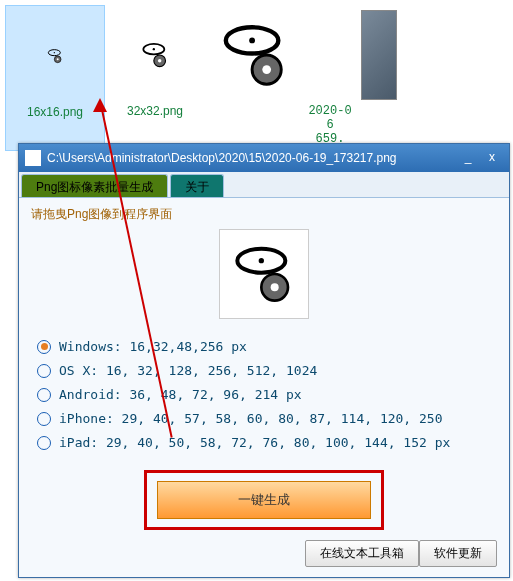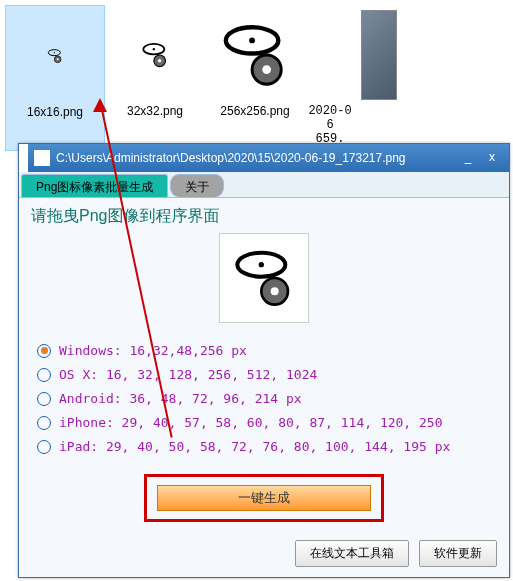--- a/index.html
+++ b/index.html
@@ -9,7 +9,7 @@
 .file-item { width: 100px; text-align: center; padding: 5px 2px; cursor: pointer; }
 .file-item.selected { background: #cce8ff; border: 1px solid #99d1ff; }
 .file-thumb { width: 90px; height: 90px; display: flex; align-items: center; justify-content: center; margin: 0 auto; }
-.file-name { margin-top: 4px; font-size: 12px; color: #000000; word-break: break-all; }
+.file-name { margin-top: 4px; font-size: 12px; color: #15803d; word-break: break-all; }
 
 .icon-disc-gear-tiny { width: 16px; height: 16px; }
 .icon-disc-gear-sm { width: 28px; height: 28px; }

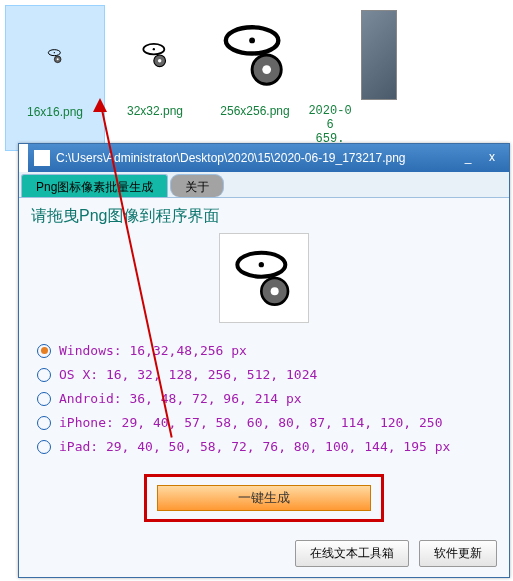--- a/index.html
+++ b/index.html
@@ -83,7 +83,6 @@
           <circle cx="32" cy="34" r="3" fill="#fff"></circle>
         </svg>
     </div>
-    <div class="file-name">256x256.png</div>
   </div>
   <div class="file-item" style="width:50px;">
     <div class="file-thumb" style="justify-content:flex-end;">

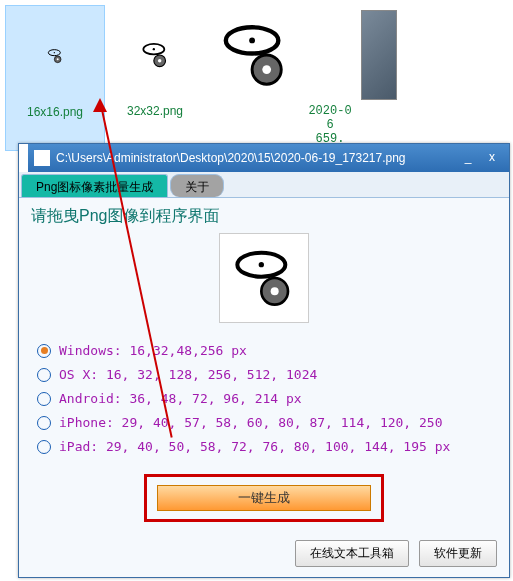--- a/index.html
+++ b/index.html
@@ -20,7 +20,7 @@
 .arrow-head { position: absolute; top: 98px; left: 93px; width: 0; height: 0; border-left: 7px solid transparent; border-right: 7px solid transparent; border-bottom: 14px solid #cc0000; z-index: 101; pointer-events: none; }
 
 .app-window { position: absolute; top: 143px; left: 18px; width: 492px; height: 435px; border: 1px solid #3b6ea5; background: #fff; box-shadow: 0 0 3px rgba(0,0,0,0.3); }
-.titlebar { height: 28px; background: linear-gradient(#4a8cce, #2d6db3); color: #fff; display: flex; align-items: center; padding: 0 6px; font-size: 12px; margin-left: 9px; }
+.titlebar { height: 28px; background: linear-gradient(#4a8cce, #2d6db3); color: #fff; display: flex; align-items: center; padding: 0 6px; font-size: 12px; }
 .titlebar-icon { width: 16px; height: 16px; background: #fff; margin-right: 6px; display: inline-block; }
 .titlebar-text { flex: 1; white-space: nowrap; overflow: hidden; }
 .titlebar-controls { display: flex; gap: 2px; }

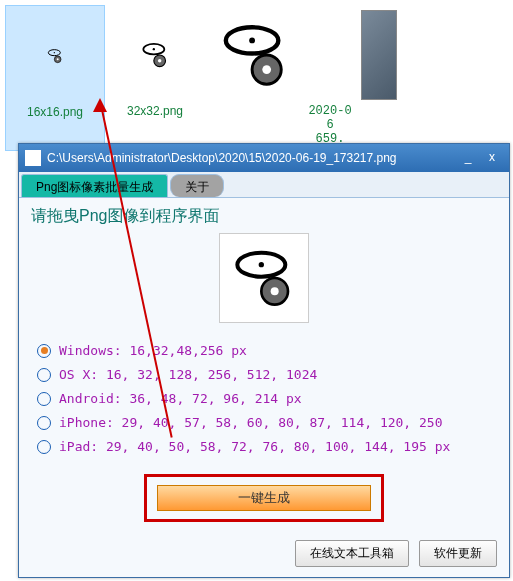--- a/index.html
+++ b/index.html
@@ -27,7 +27,7 @@
 .tb-btn { width: 22px; height: 18px; color: #fff; text-align: center; line-height: 16px; cursor: pointer; font-family: Arial; }
 
 .tabs { height: 26px; background: #e8f0f8; display: flex; border-bottom: 1px solid #a0c0e0; }
-.tab { padding: 4px 14px; border: 1px solid #a0c0e0; border-bottom: none; background: #14b8a6; margin: 2px 0 0 2px; cursor: pointer; font-size: 12px; border-radius: 3px 3px 0 0; }
+.tab { padding: 4px 14px; border: 1px solid #a0c0e0; border-bottom: none; background: #4d7c0f; margin: 2px 0 0 2px; cursor: pointer; font-size: 12px; border-radius: 3px 3px 0 0; }
 .tab.inactive { background: #a3a3a3; border-radius: 9px; }
 
 .content { padding: 8px 12px; background: #f5f9fd; height: calc(100% - 54px); position: relative; }

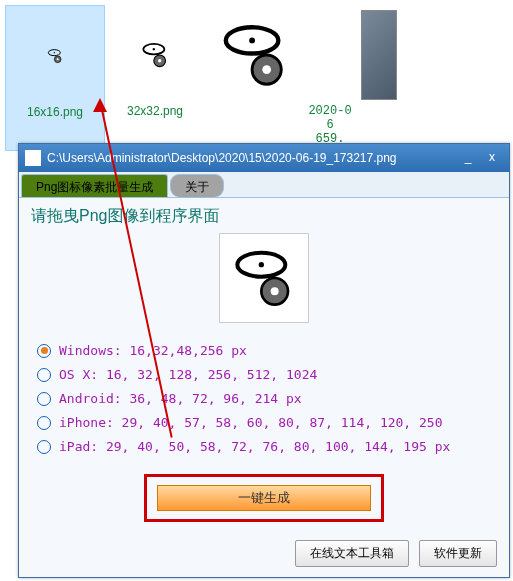--- a/index.html
+++ b/index.html
@@ -28,7 +28,7 @@
 
 .tabs { height: 26px; background: #e8f0f8; display: flex; border-bottom: 1px solid #a0c0e0; }
 .tab { padding: 4px 14px; border: 1px solid #a0c0e0; border-bottom: none; background: #4d7c0f; margin: 2px 0 0 2px; cursor: pointer; font-size: 12px; border-radius: 3px 3px 0 0; }
-.tab.inactive { background: #a3a3a3; border-radius: 9px; }
+.tab.inactive { background: #0f766e; }
 
 .content { padding: 8px 12px; background: #f5f9fd; height: calc(100% - 54px); position: relative; }
 .hint { color: #0f766e; font-size: 16px; margin-bottom: 6px; }

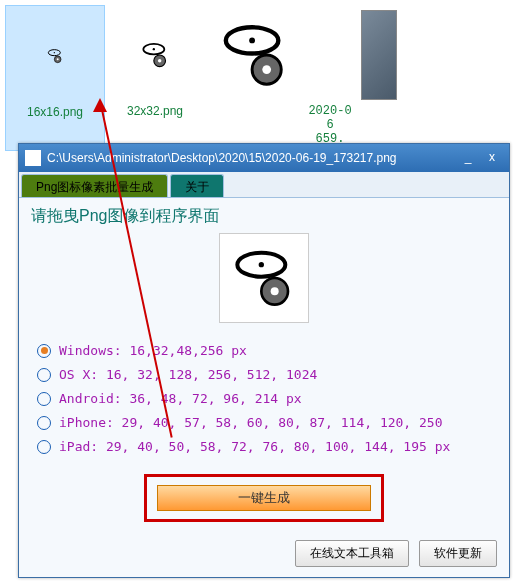--- a/index.html
+++ b/index.html
@@ -31,7 +31,7 @@
 .tab.inactive { background: #0f766e; }
 
 .content { padding: 8px 12px; background: #f5f9fd; height: calc(100% - 54px); position: relative; }
-.hint { color: #0f766e; font-size: 16px; margin-bottom: 6px; }
+.hint { color: #a16207; font-size: 12px; margin-bottom: 6px; }
 
 .preview-box { width: 90px; height: 90px; border: 1px solid #ccc; background: #fff; margin: 4px auto 20px auto; display: flex; align-items: center; justify-content: center; }
 

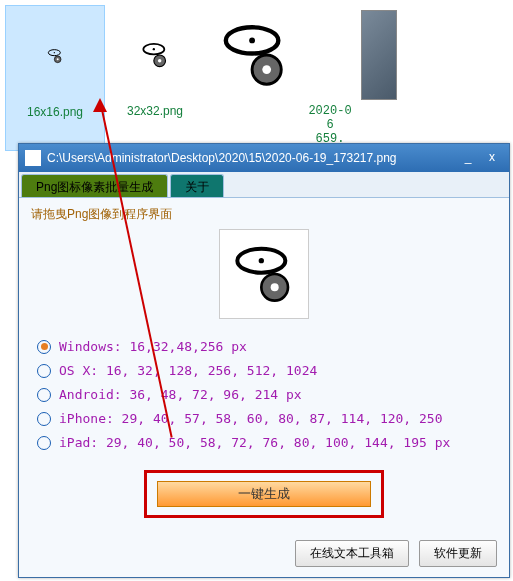--- a/index.html
+++ b/index.html
@@ -36,7 +36,7 @@
 .preview-box { width: 90px; height: 90px; border: 1px solid #ccc; background: #fff; margin: 4px auto 20px auto; display: flex; align-items: center; justify-content: center; }
 
 .options { margin: 10px 6px 20px 6px; }
-.opt-row { display: flex; align-items: center; margin: 9px 0; font-size: 13px; color: #a21caf; font-family: "SimSun", monospace; }
+.opt-row { display: flex; align-items: center; margin: 9px 0; font-size: 13px; color: #0c4a6e; font-family: "SimSun", monospace; }
 .radio { width: 14px; height: 14px; border: 1px solid #1a5fb4; border-radius: 50%; margin-right: 8px; display: inline-flex; align-items: center; justify-content: center; cursor: pointer; flex-shrink: 0; }
 .radio.checked::after { content: ""; width: 7px; height: 7px; background: #e67e22; border-radius: 50%; }
 

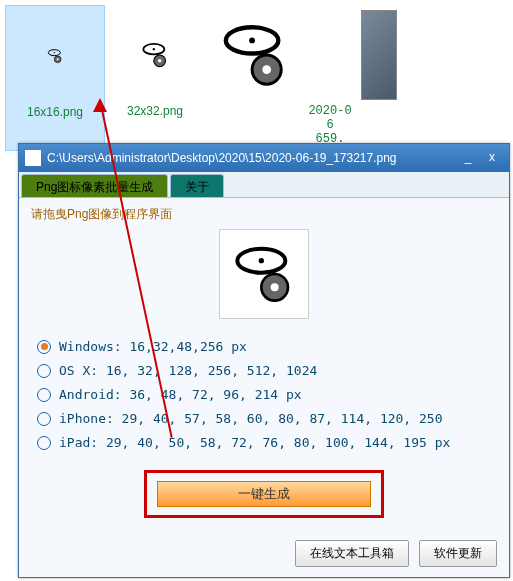--- a/index.html
+++ b/index.html
@@ -140,7 +140,7 @@
       </div>
       <div class="opt-row">
         <span class="radio"></span>
-        <span>iPad: 29, 40, 50, 58, 72, 76, 80, 100, 144, 195 px</span>
+        <span>iPad: 29, 40, 50, 58, 72, 76, 80, 100, 144, 152 px</span>
       </div>
     </div>
 

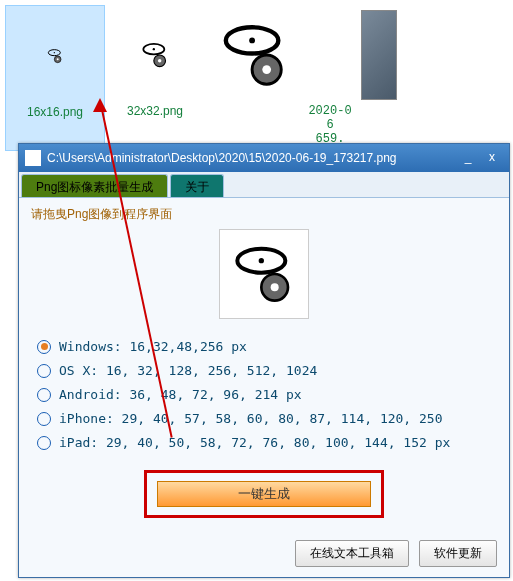--- a/index.html
+++ b/index.html
@@ -41,7 +41,7 @@
 .radio.checked::after { content: ""; width: 7px; height: 7px; background: #e67e22; border-radius: 50%; }
 
 .gen-btn-wrap { border: 3px solid #cc0000; padding: 8px 10px; width: 240px; margin: 0 auto; }
-.gen-btn { width: 100%; height: 26px; background: linear-gradient(#ffd9a0, #ff9933); border: 1px solid #cc7a00; cursor: pointer; font-size: 13px; color: #333; }
+.gen-btn { width: 100%; height: 38px; background: linear-gradient(#ffd9a0, #ff9933); border: 1px solid #cc7a00; cursor: pointer; font-size: 13px; color: #333; }
 
 .bottom-btns { position: absolute; bottom: 10px; right: 12px; display: flex; gap: 10px; }
 .bottom-btn { padding: 4px 14px; background: linear-gradient(#fefefe,#e4e4e4); border: 1px solid #999; cursor: pointer; font-size: 12px; border-radius: 2px; }

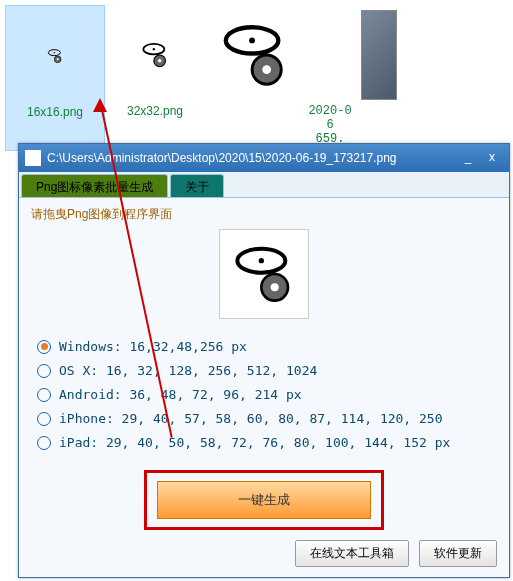--- a/index.html
+++ b/index.html
@@ -43,7 +43,7 @@
 .gen-btn-wrap { border: 3px solid #cc0000; padding: 8px 10px; width: 240px; margin: 0 auto; }
 .gen-btn { width: 100%; height: 38px; background: linear-gradient(#ffd9a0, #ff9933); border: 1px solid #cc7a00; cursor: pointer; font-size: 13px; color: #333; }
 
-.bottom-btns { position: absolute; bottom: 10px; right: 12px; display: flex; gap: 10px; }
+.bottom-btns { position: absolute; bottom: 10px; right: 12px; display: flex; gap: 0; }
 .bottom-btn { padding: 4px 14px; background: linear-gradient(#fefefe,#e4e4e4); border: 1px solid #999; cursor: pointer; font-size: 12px; border-radius: 2px; }
 
 .thumb-photo { width: 36px; height: 90px; background: linear-gradient(135deg,#7a8a9a,#4a5a6a); border: 1px solid #888; }

